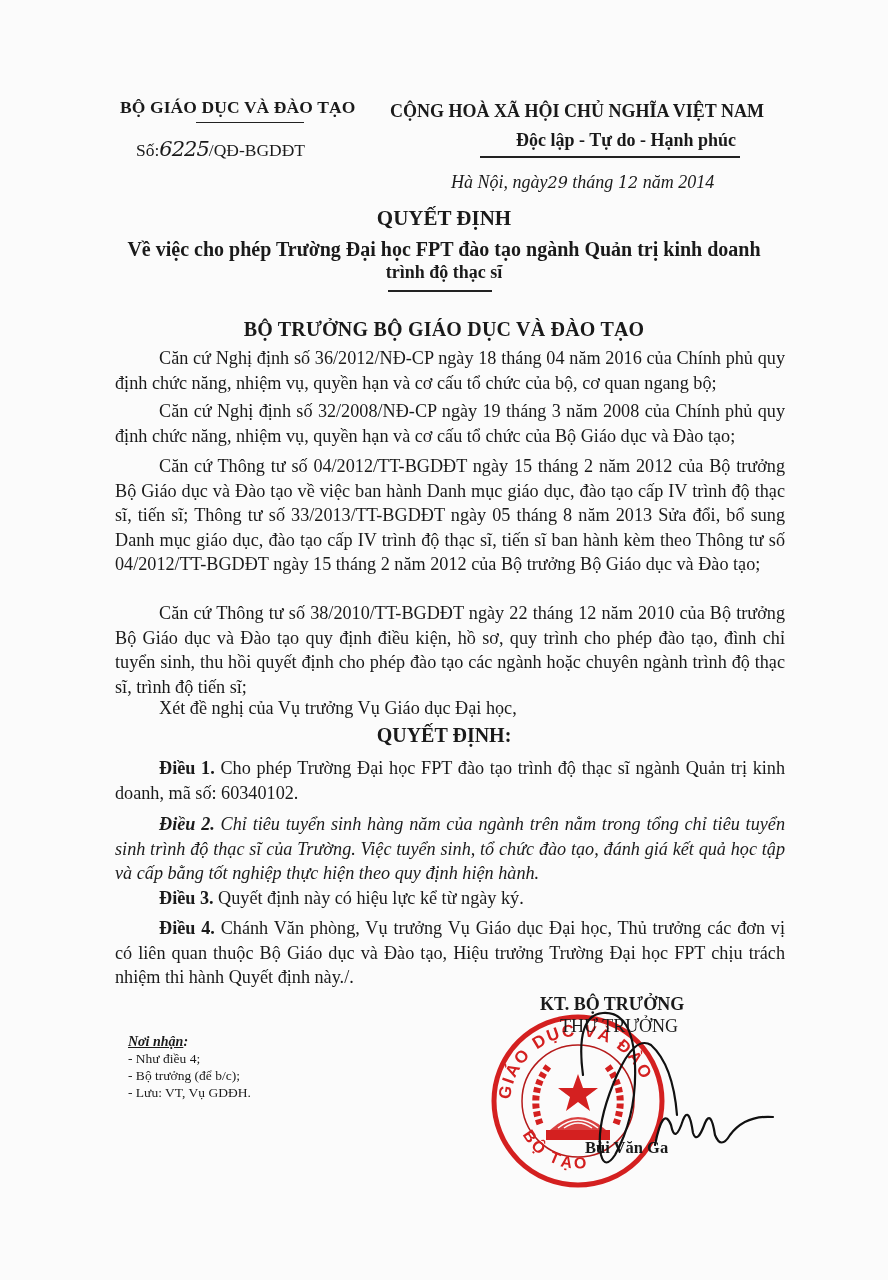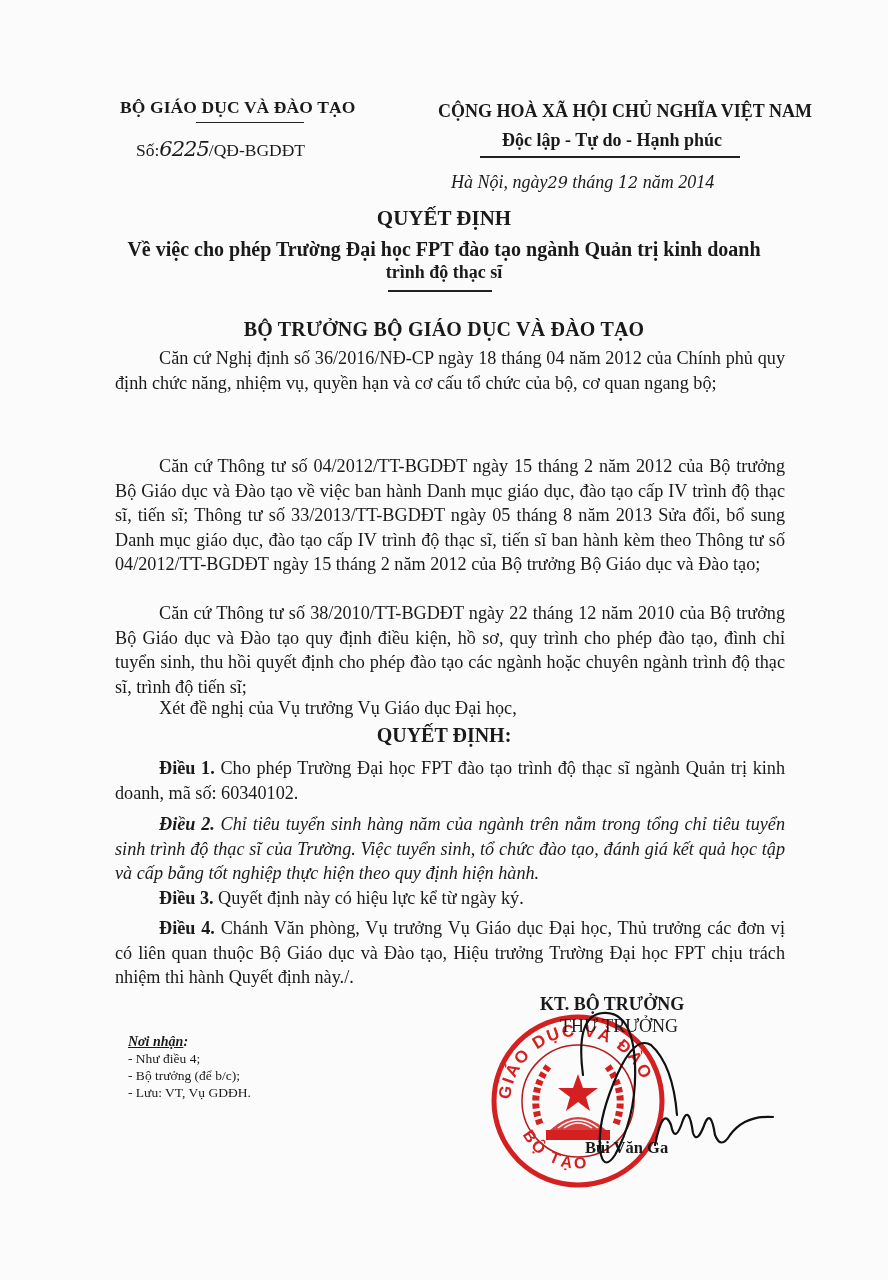--- a/index.html
+++ b/index.html
@@ -18,7 +18,7 @@
     .agency-rule { left: 196px; top: 122px; width: 108px; height: 1px; background: #222; }
     .docno { left: 136px; top: 137px; font-size: 17.5px; }
     .docno .hand { font-family: "DejaVu Serif", serif; font-style: italic; font-size: 21px; letter-spacing: -1px; margin-top: 48px; }
-    .nation { left: 390px; top: 101px; font-size: 18px; font-weight: bold; margin-left: 48px; }
+    .nation { left: 390px; top: 101px; font-size: 18px; font-weight: bold; }
     .motto { left: 502px; top: 130px; font-size: 18px; font-weight: bold; }
     .motto-rule { left: 480px; top: 156px; width: 260px; height: 1.5px; background: #222; }
     .dateline { left: 451px; top: 172px; font-size: 18px; font-style: italic; }

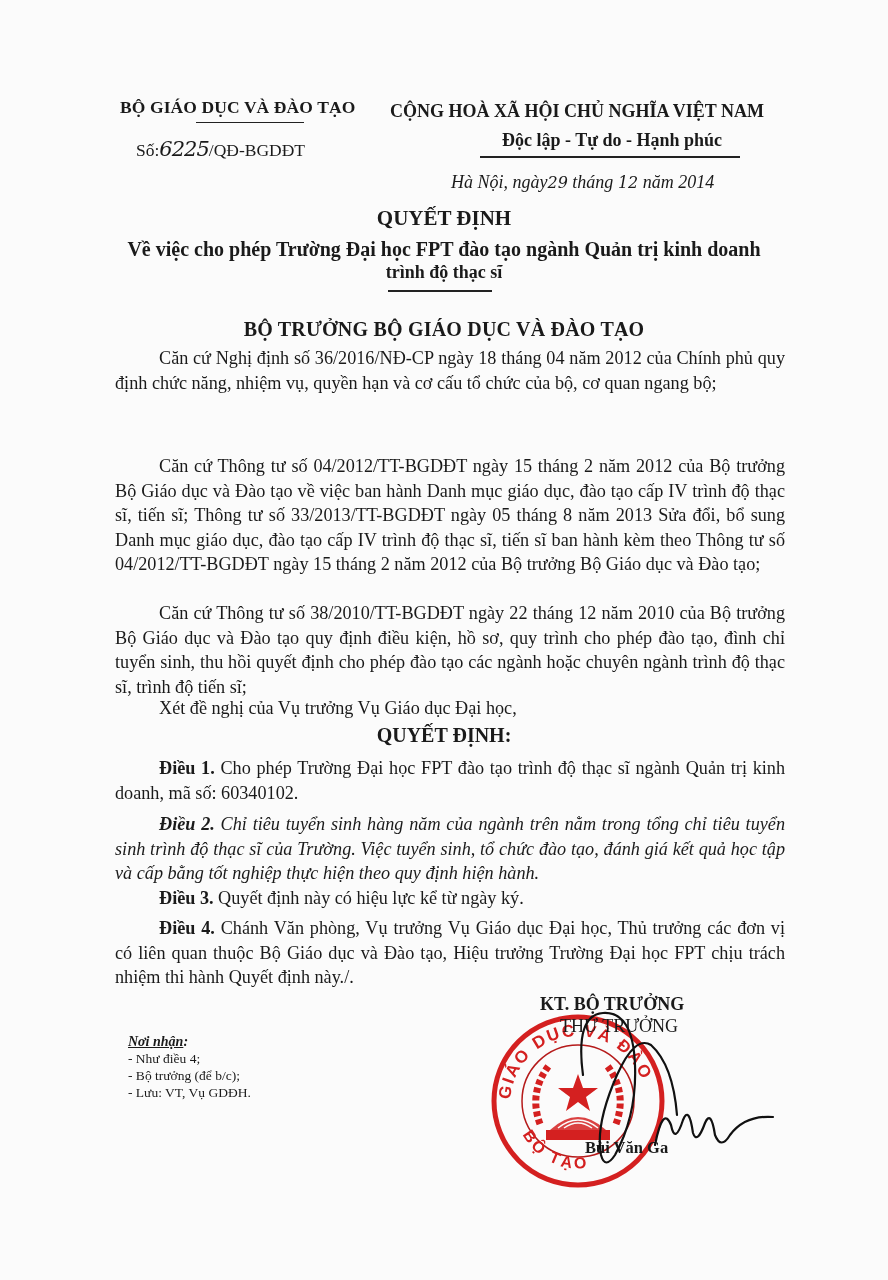--- a/index.html
+++ b/index.html
@@ -19,7 +19,7 @@
     .docno { left: 136px; top: 137px; font-size: 17.5px; }
     .docno .hand { font-family: "DejaVu Serif", serif; font-style: italic; font-size: 21px; letter-spacing: -1px; margin-top: 48px; }
     .nation { left: 390px; top: 101px; font-size: 18px; font-weight: bold; }
-    .motto { left: 502px; top: 130px; font-size: 18px; font-weight: bold; }
+    .motto { left: 516px; top: 130px; font-size: 18px; font-weight: bold; }
     .motto-rule { left: 480px; top: 156px; width: 260px; height: 1.5px; background: #222; }
     .dateline { left: 451px; top: 172px; font-size: 18px; font-style: italic; }
     .dateline .hand { font-family: "DejaVu Serif", serif; font-size: 16px; text-align: center; }

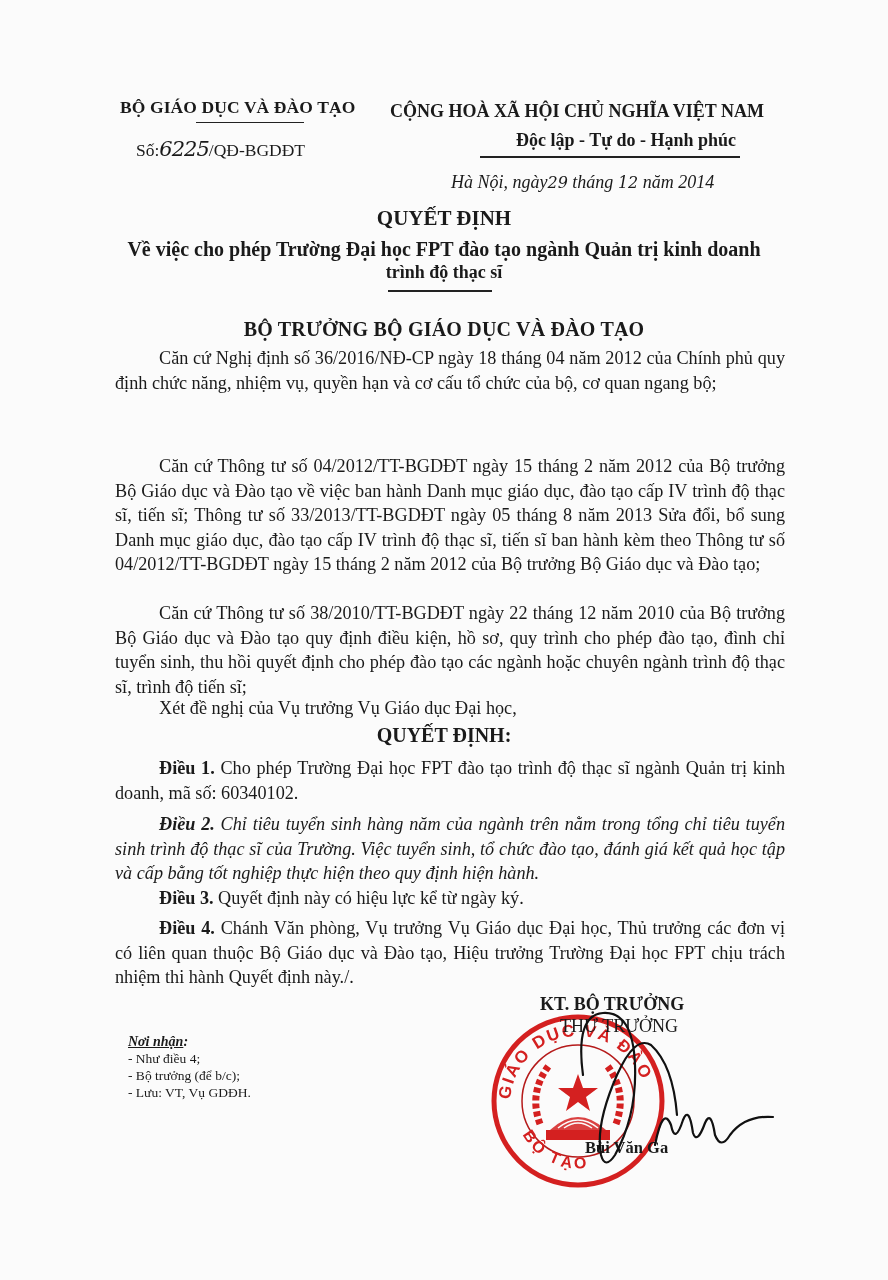--- a/index.html
+++ b/index.html
@@ -77,7 +77,7 @@
   <div class="abs sub-rule"></div>
   <div class="abs center minister">BỘ TRƯỞNG BỘ GIÁO DỤC VÀ ĐÀO TẠO</div>
 
-  <div class="para" style="top:346px;">Căn cứ Nghị định số 36/2016/NĐ-CP ngày 18 tháng 04 năm 2012 của Chính phủ quy định chức năng, nhiệm vụ, quyền hạn và cơ cấu tổ chức của bộ, cơ quan ngang bộ;</div>
+  <div class="para" style="top:346px;">Căn cứ Nghị định số 36/2012/NĐ-CP ngày 18 tháng 04 năm 2016 của Chính phủ quy định chức năng, nhiệm vụ, quyền hạn và cơ cấu tổ chức của bộ, cơ quan ngang bộ;</div>
   <div class="para" style="top:454px;">Căn cứ Thông tư số 04/2012/TT-BGDĐT ngày 15 tháng 2 năm 2012 của Bộ trưởng Bộ Giáo dục và Đào tạo về việc ban hành Danh mục giáo dục, đào tạo cấp IV trình độ thạc sĩ, tiến sĩ; Thông tư số 33/2013/TT-BGDĐT ngày 05 tháng 8 năm 2013 Sửa đổi, bổ sung Danh mục giáo dục, đào tạo cấp IV trình độ thạc sĩ, tiến sĩ ban hành kèm theo Thông tư số 04/2012/TT-BGDĐT ngày 15 tháng 2 năm 2012 của Bộ trưởng Bộ Giáo dục và Đào tạo;</div>
   <div class="para" style="top:601px;">Căn cứ Thông tư số 38/2010/TT-BGDĐT ngày 22 tháng 12 năm 2010 của Bộ trưởng Bộ Giáo dục và Đào tạo quy định điều kiện, hồ sơ, quy trình cho phép đào tạo, đình chỉ tuyển sinh, thu hồi quyết định cho phép đào tạo các ngành hoặc chuyên ngành trình độ thạc sĩ, trình độ tiến sĩ;</div>
   <div class="para" style="top:696px;">Xét đề nghị của Vụ trưởng Vụ Giáo dục Đại học,</div>

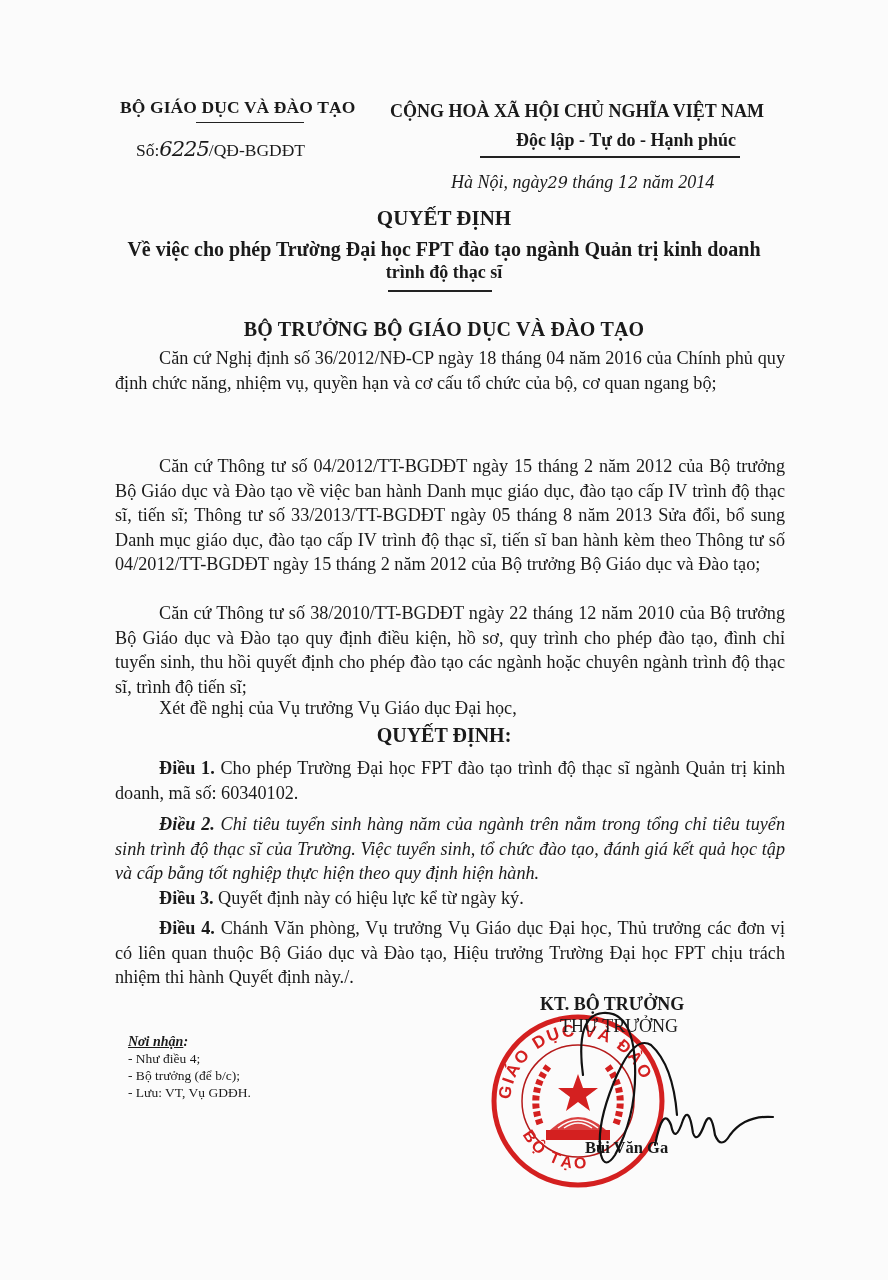--- a/index.html
+++ b/index.html
@@ -78,6 +78,7 @@
   <div class="abs center minister">BỘ TRƯỞNG BỘ GIÁO DỤC VÀ ĐÀO TẠO</div>
 
   <div class="para" style="top:346px;">Căn cứ Nghị định số 36/2012/NĐ-CP ngày 18 tháng 04 năm 2016 của Chính phủ quy định chức năng, nhiệm vụ, quyền hạn và cơ cấu tổ chức của bộ, cơ quan ngang bộ;</div>
+  <div class="para" style="top:399px;">Căn cứ Nghị định số 32/2008/NĐ-CP ngày 19 tháng 3 năm 2008 của Chính phủ quy định chức năng, nhiệm vụ, quyền hạn và cơ cấu tổ chức của Bộ Giáo dục và Đào tạo;</div>
   <div class="para" style="top:454px;">Căn cứ Thông tư số 04/2012/TT-BGDĐT ngày 15 tháng 2 năm 2012 của Bộ trưởng Bộ Giáo dục và Đào tạo về việc ban hành Danh mục giáo dục, đào tạo cấp IV trình độ thạc sĩ, tiến sĩ; Thông tư số 33/2013/TT-BGDĐT ngày 05 tháng 8 năm 2013 Sửa đổi, bổ sung Danh mục giáo dục, đào tạo cấp IV trình độ thạc sĩ, tiến sĩ ban hành kèm theo Thông tư số 04/2012/TT-BGDĐT ngày 15 tháng 2 năm 2012 của Bộ trưởng Bộ Giáo dục và Đào tạo;</div>
   <div class="para" style="top:601px;">Căn cứ Thông tư số 38/2010/TT-BGDĐT ngày 22 tháng 12 năm 2010 của Bộ trưởng Bộ Giáo dục và Đào tạo quy định điều kiện, hồ sơ, quy trình cho phép đào tạo, đình chỉ tuyển sinh, thu hồi quyết định cho phép đào tạo các ngành hoặc chuyên ngành trình độ thạc sĩ, trình độ tiến sĩ;</div>
   <div class="para" style="top:696px;">Xét đề nghị của Vụ trưởng Vụ Giáo dục Đại học,</div>

